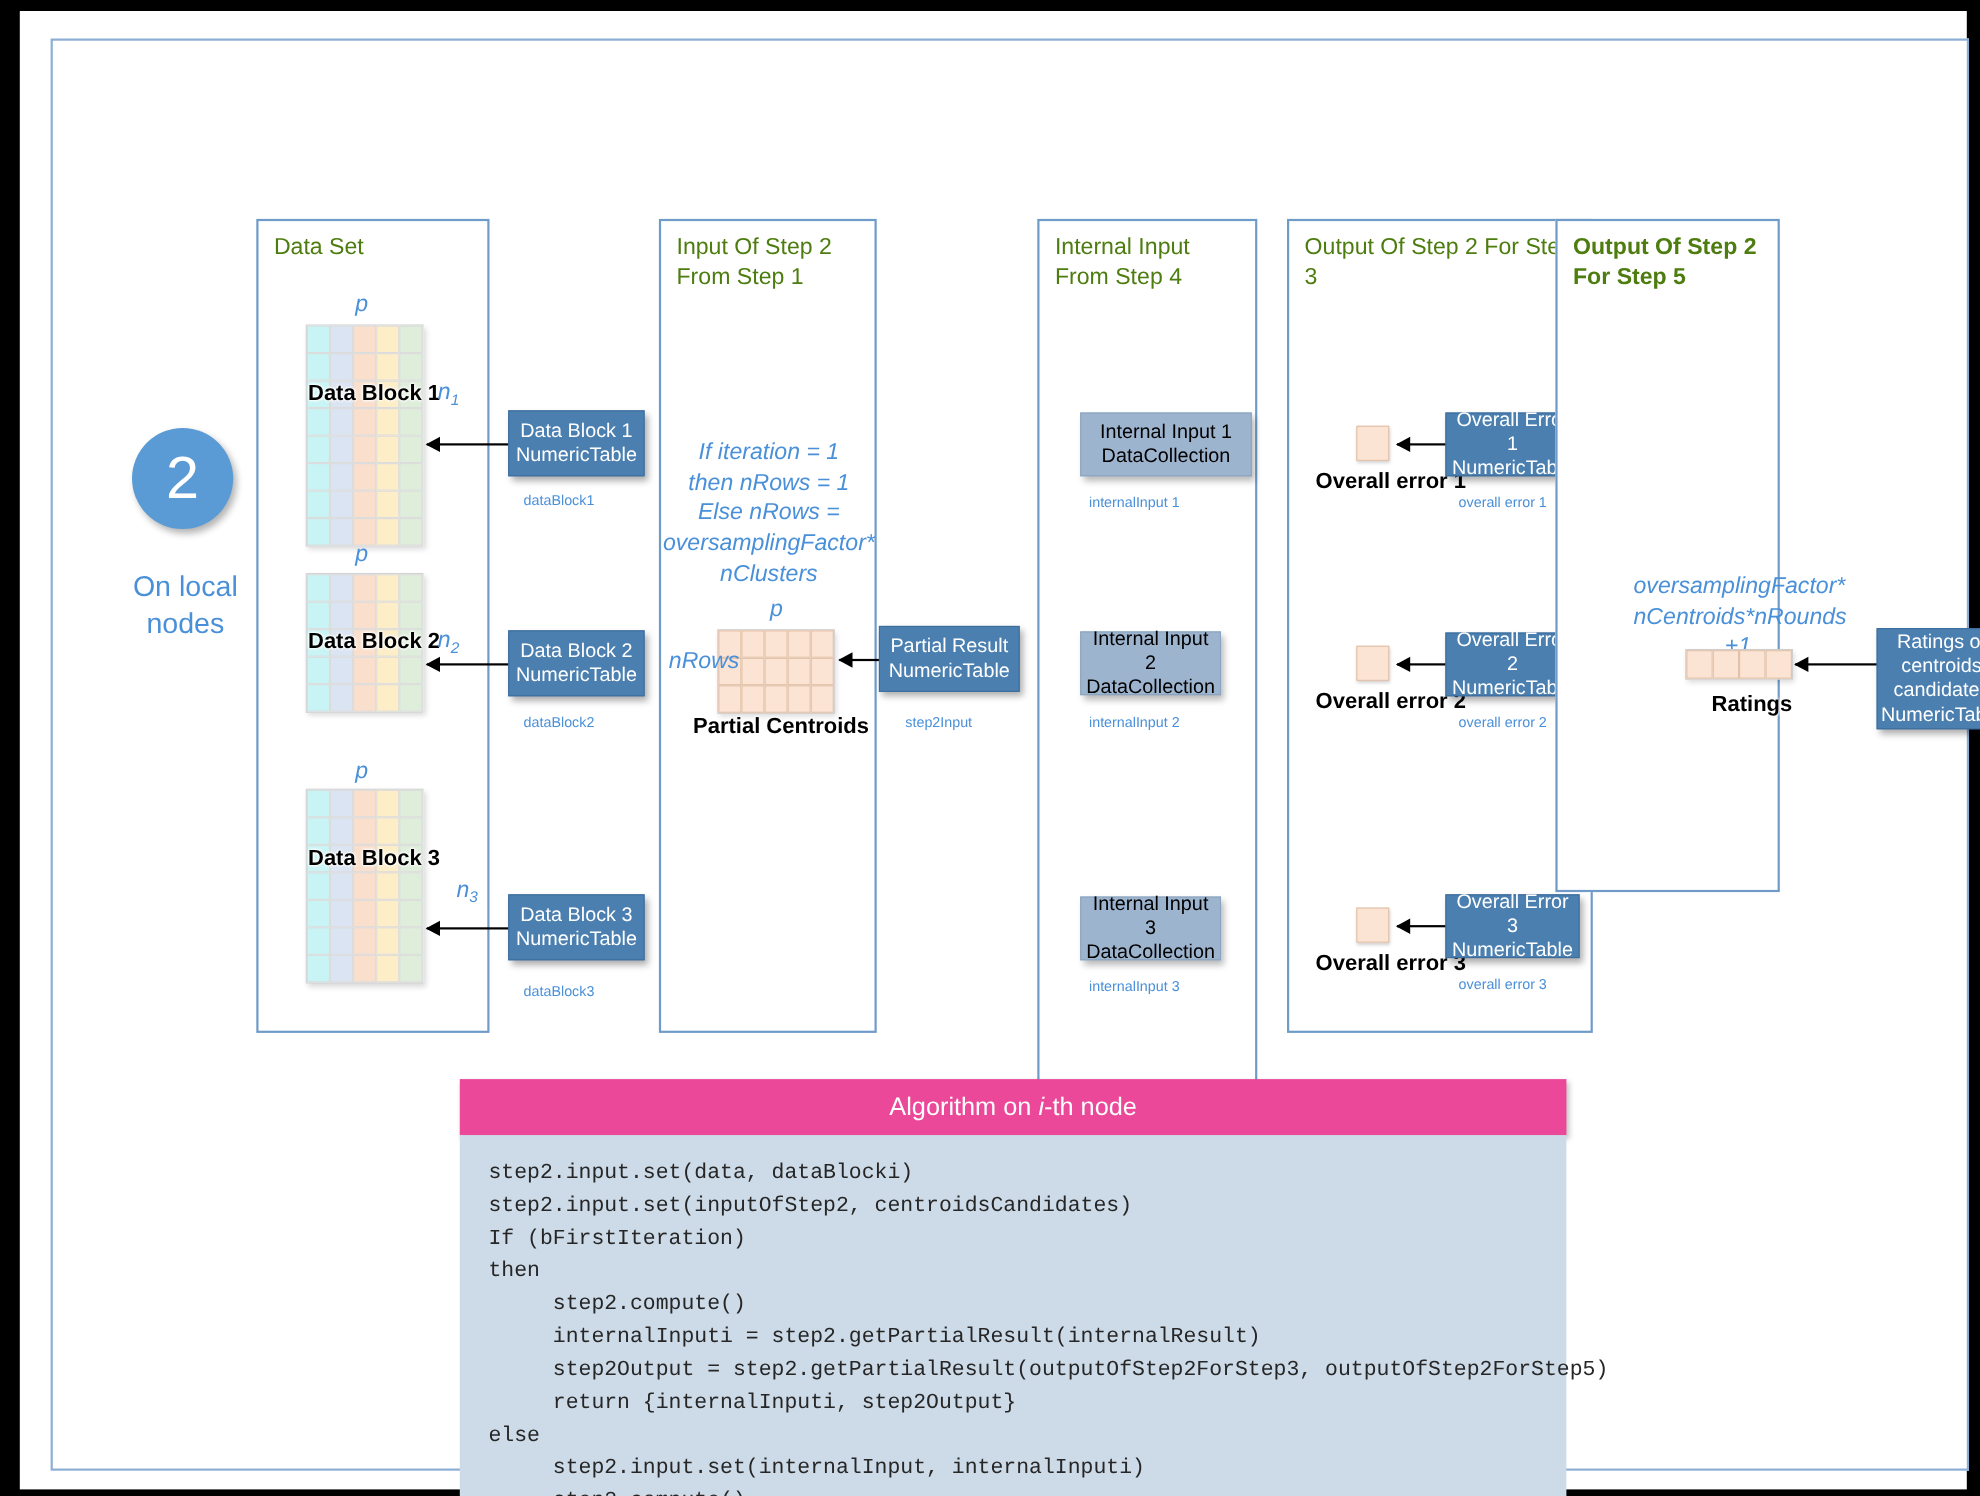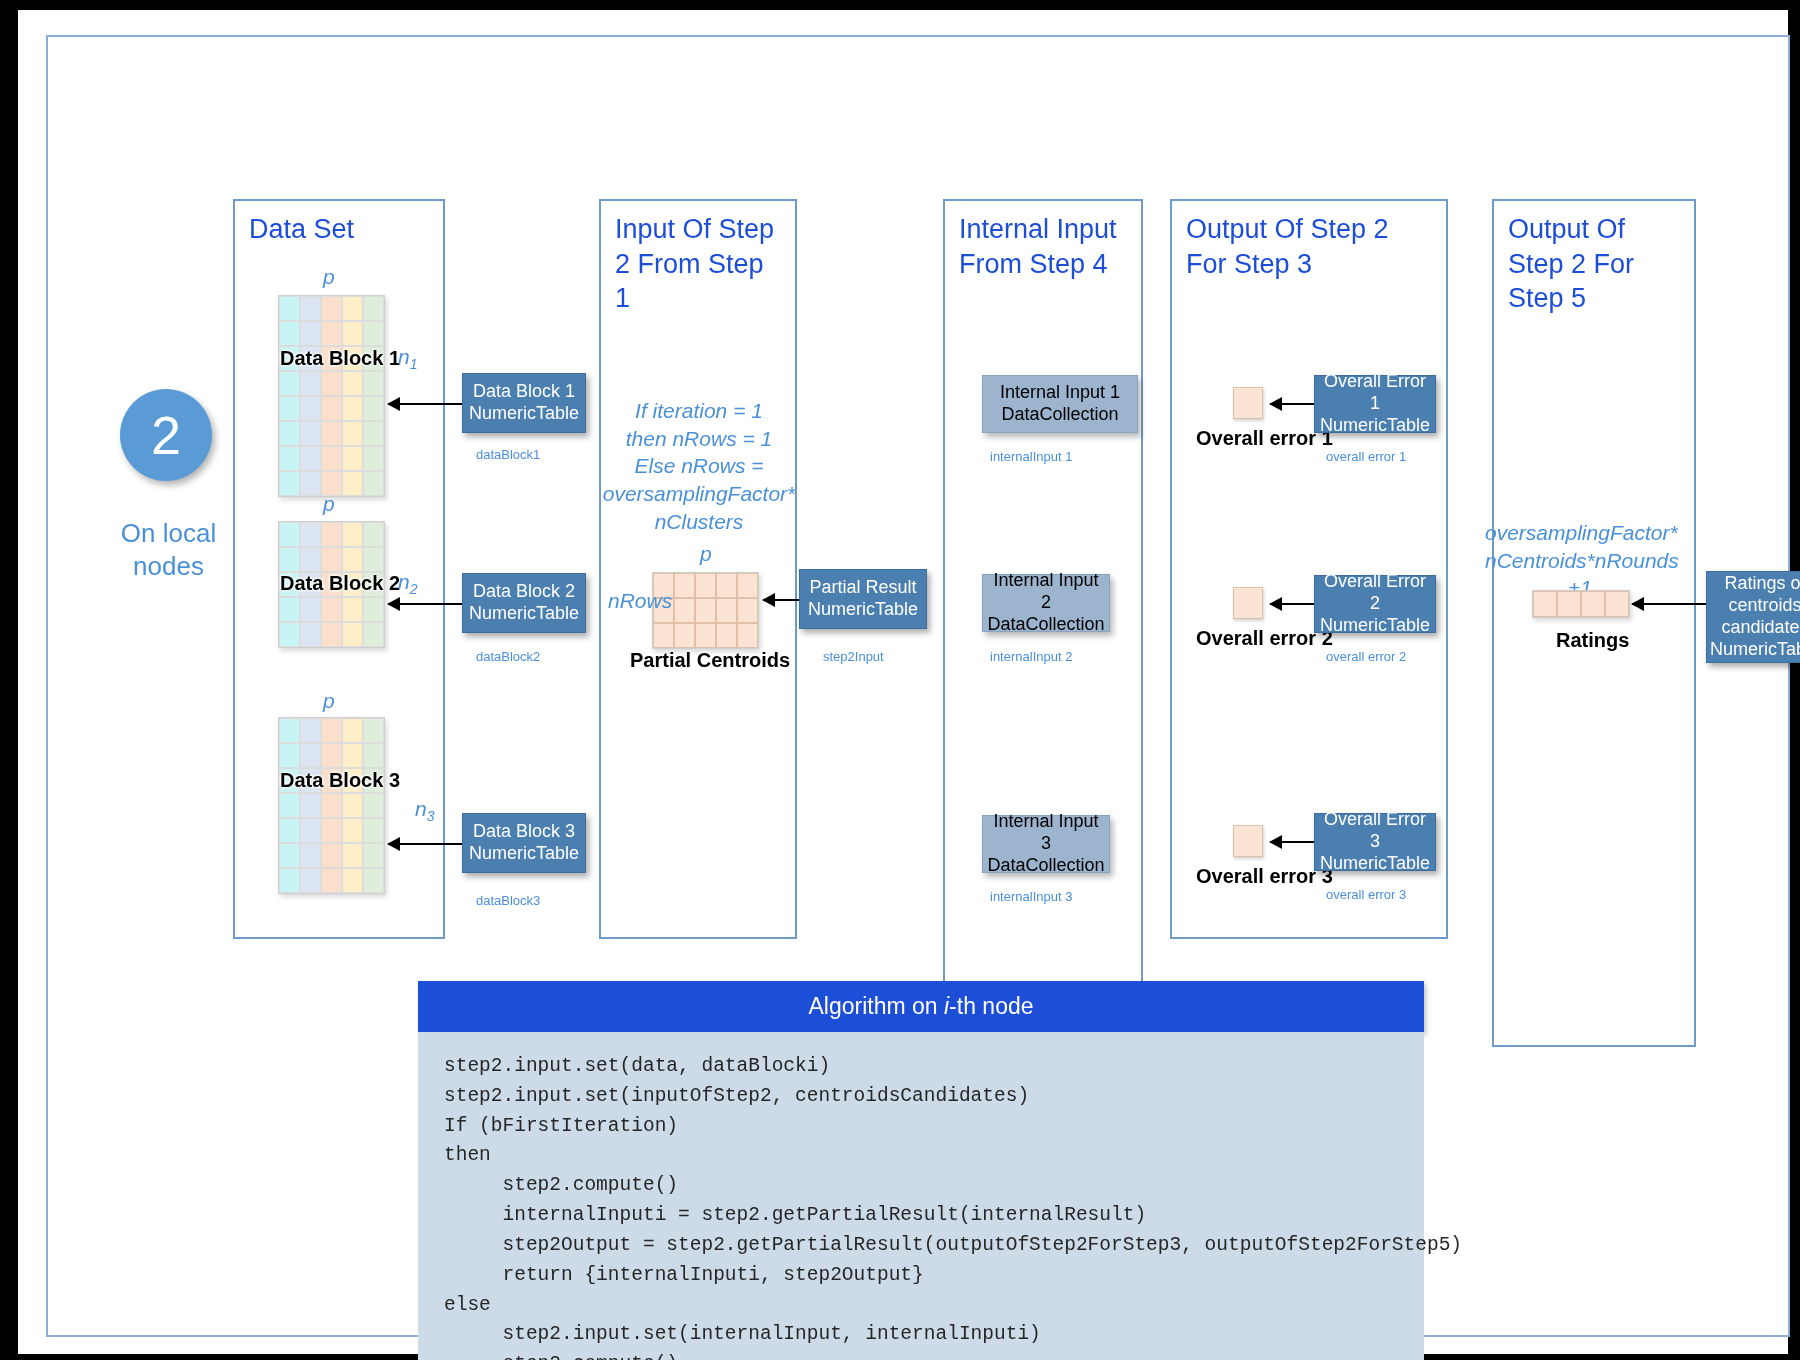--- a/index.html
+++ b/index.html
@@ -55,8 +55,8 @@
     position: absolute;
     left: 14px; top: 11px;
     right: 10px;
-    color: #1d4ed8;
-    font-size: 27px;
+    color: #4d7c0f;
+    font-size: 21px;
     line-height: 1.28;
   }
 

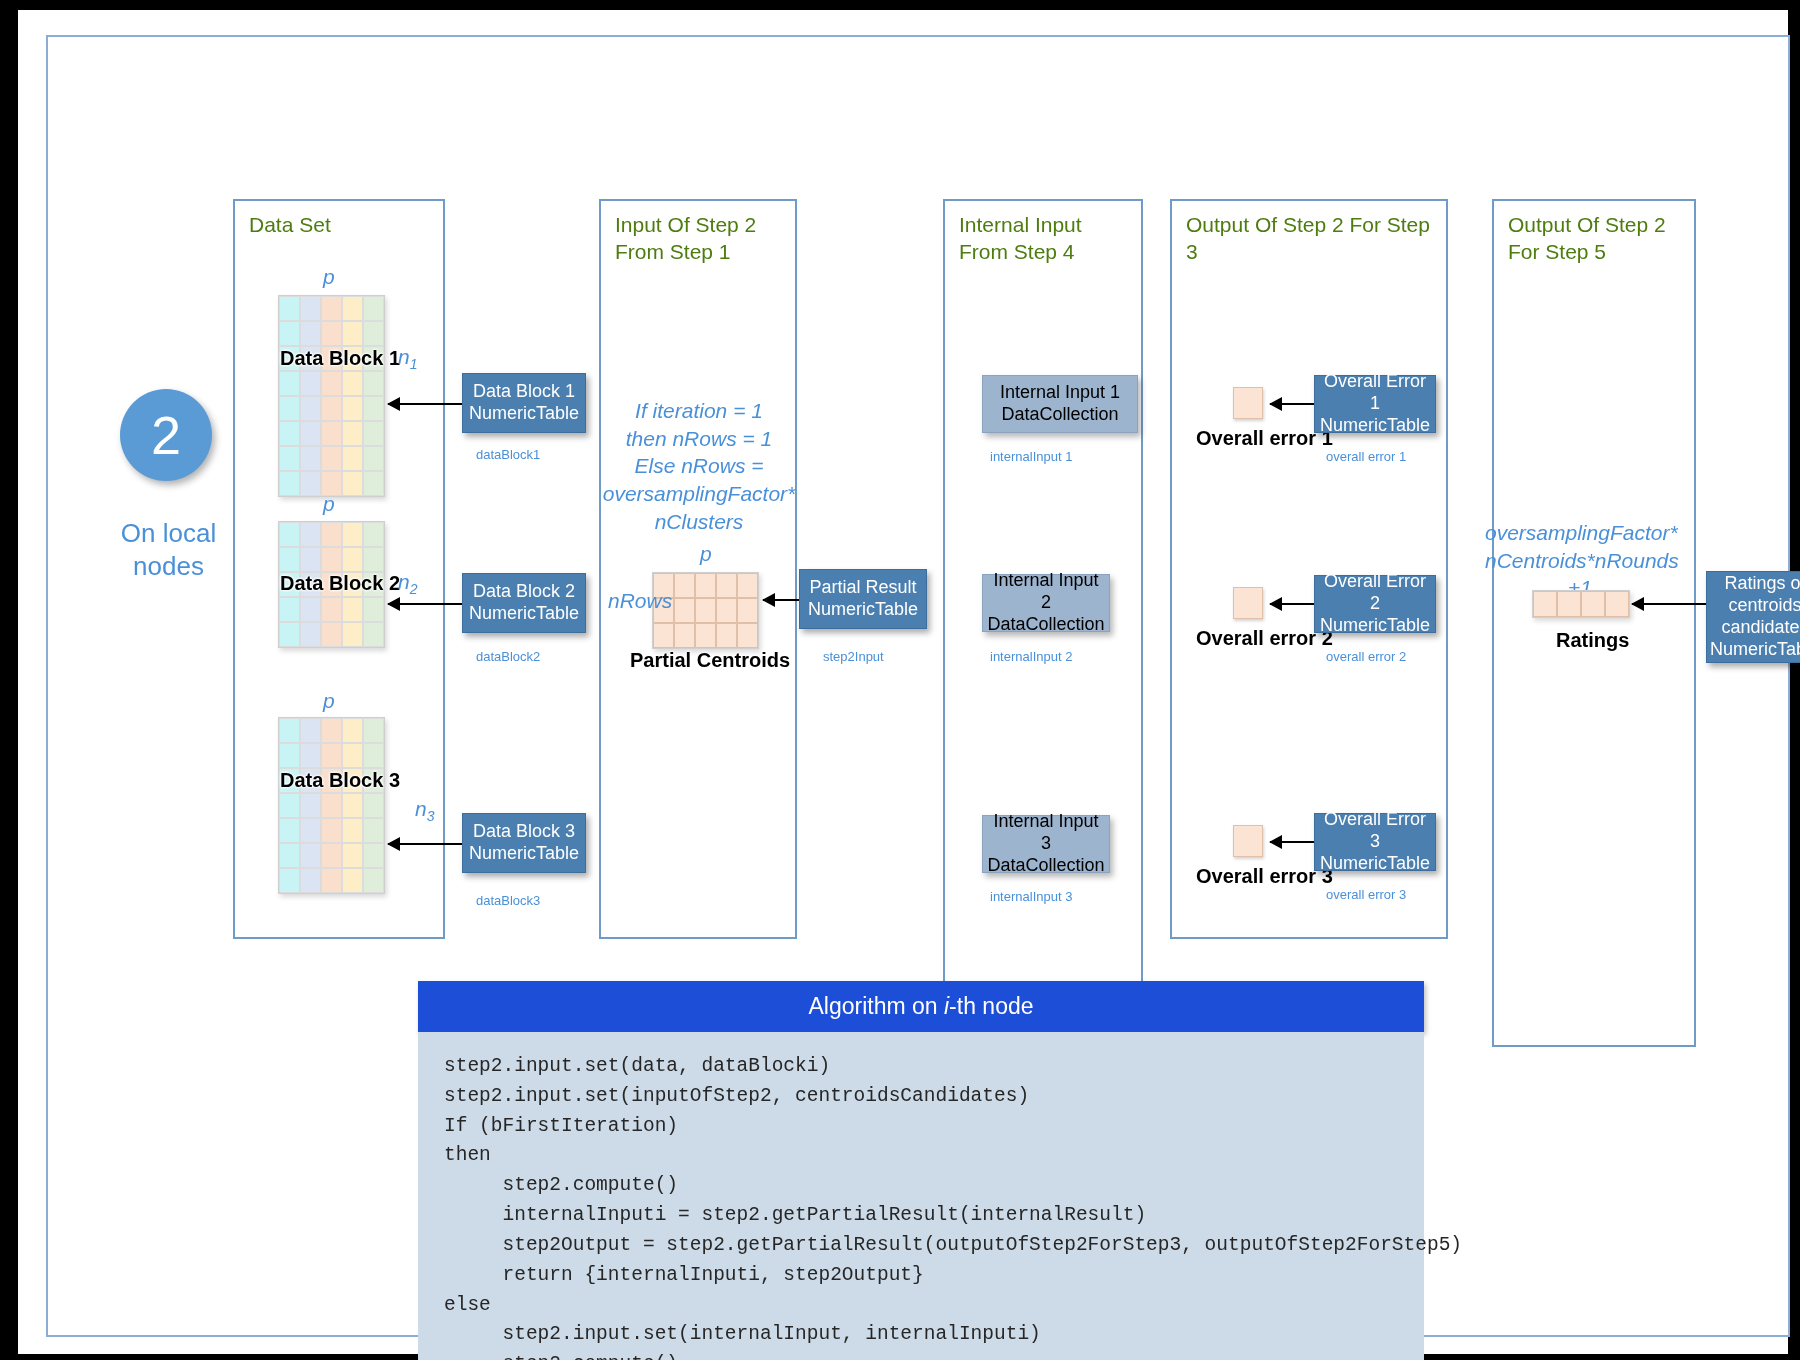--- a/index.html
+++ b/index.html
@@ -64,7 +64,7 @@
   .p-step1     { left: 551px;  top: 162px; width: 198px;  height: 740px; }
   .p-internal  { left: 895px;  top: 162px; width: 200px;  height: 824px; }
   .p-out3      { left: 1122px; top: 162px; width: 278px;  height: 740px; }
-  .p-out5      { left: 1444px; top: 162px; width: 204px;  height: 848px; }
+  .p-out5      { left: 1366px; top: 162px; width: 204px;  height: 612px; font-weight: bold; }
 
   
   .grid {

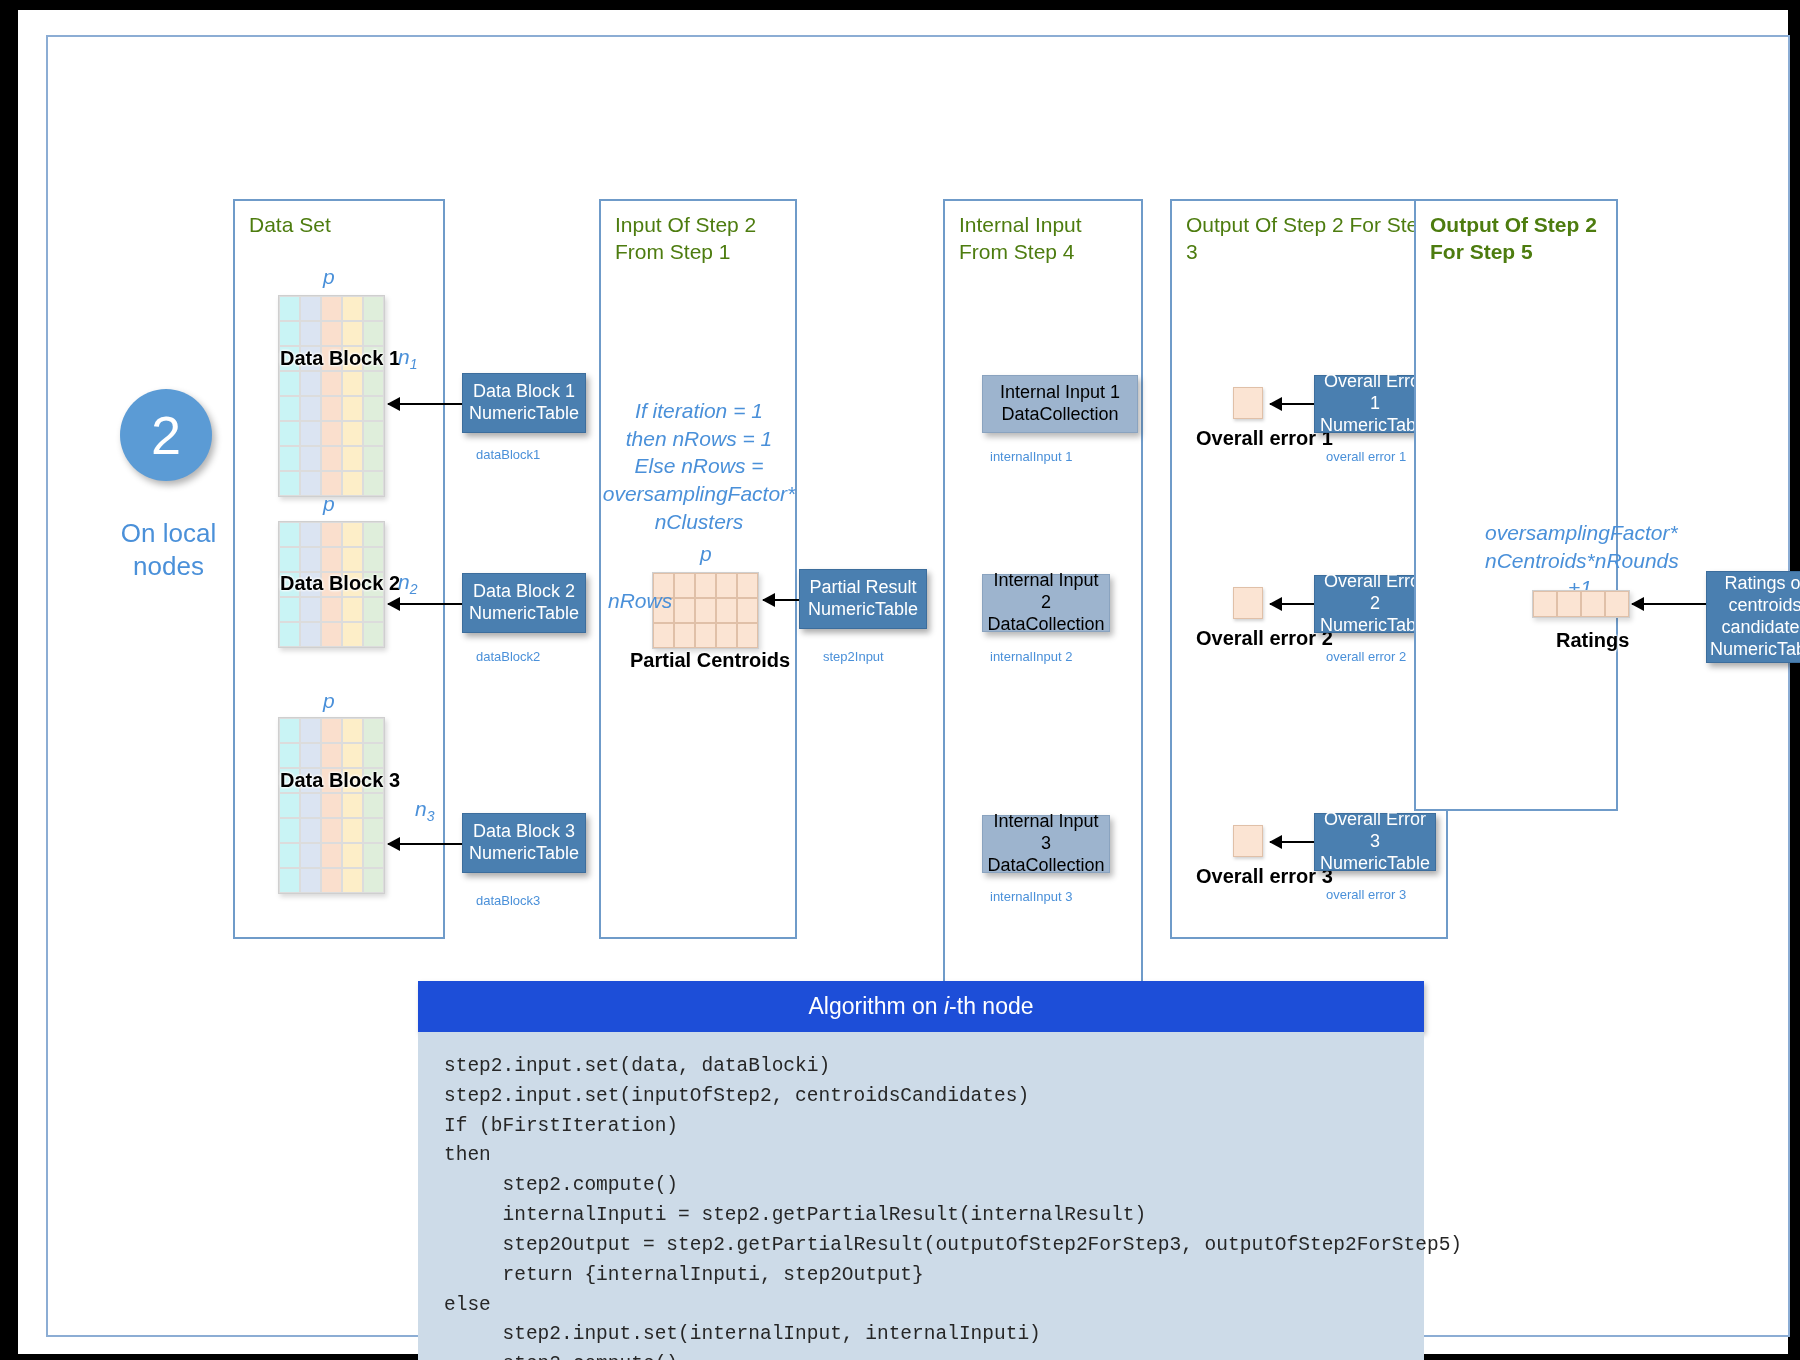--- a/index.html
+++ b/index.html
@@ -208,7 +208,7 @@
     width: 1006px;
   }
   .algo-header {
-    background: #1d4ed8;
+    background: #ec4899;
     color: #ffffff;
     font-size: 23px;
     text-align: center;

